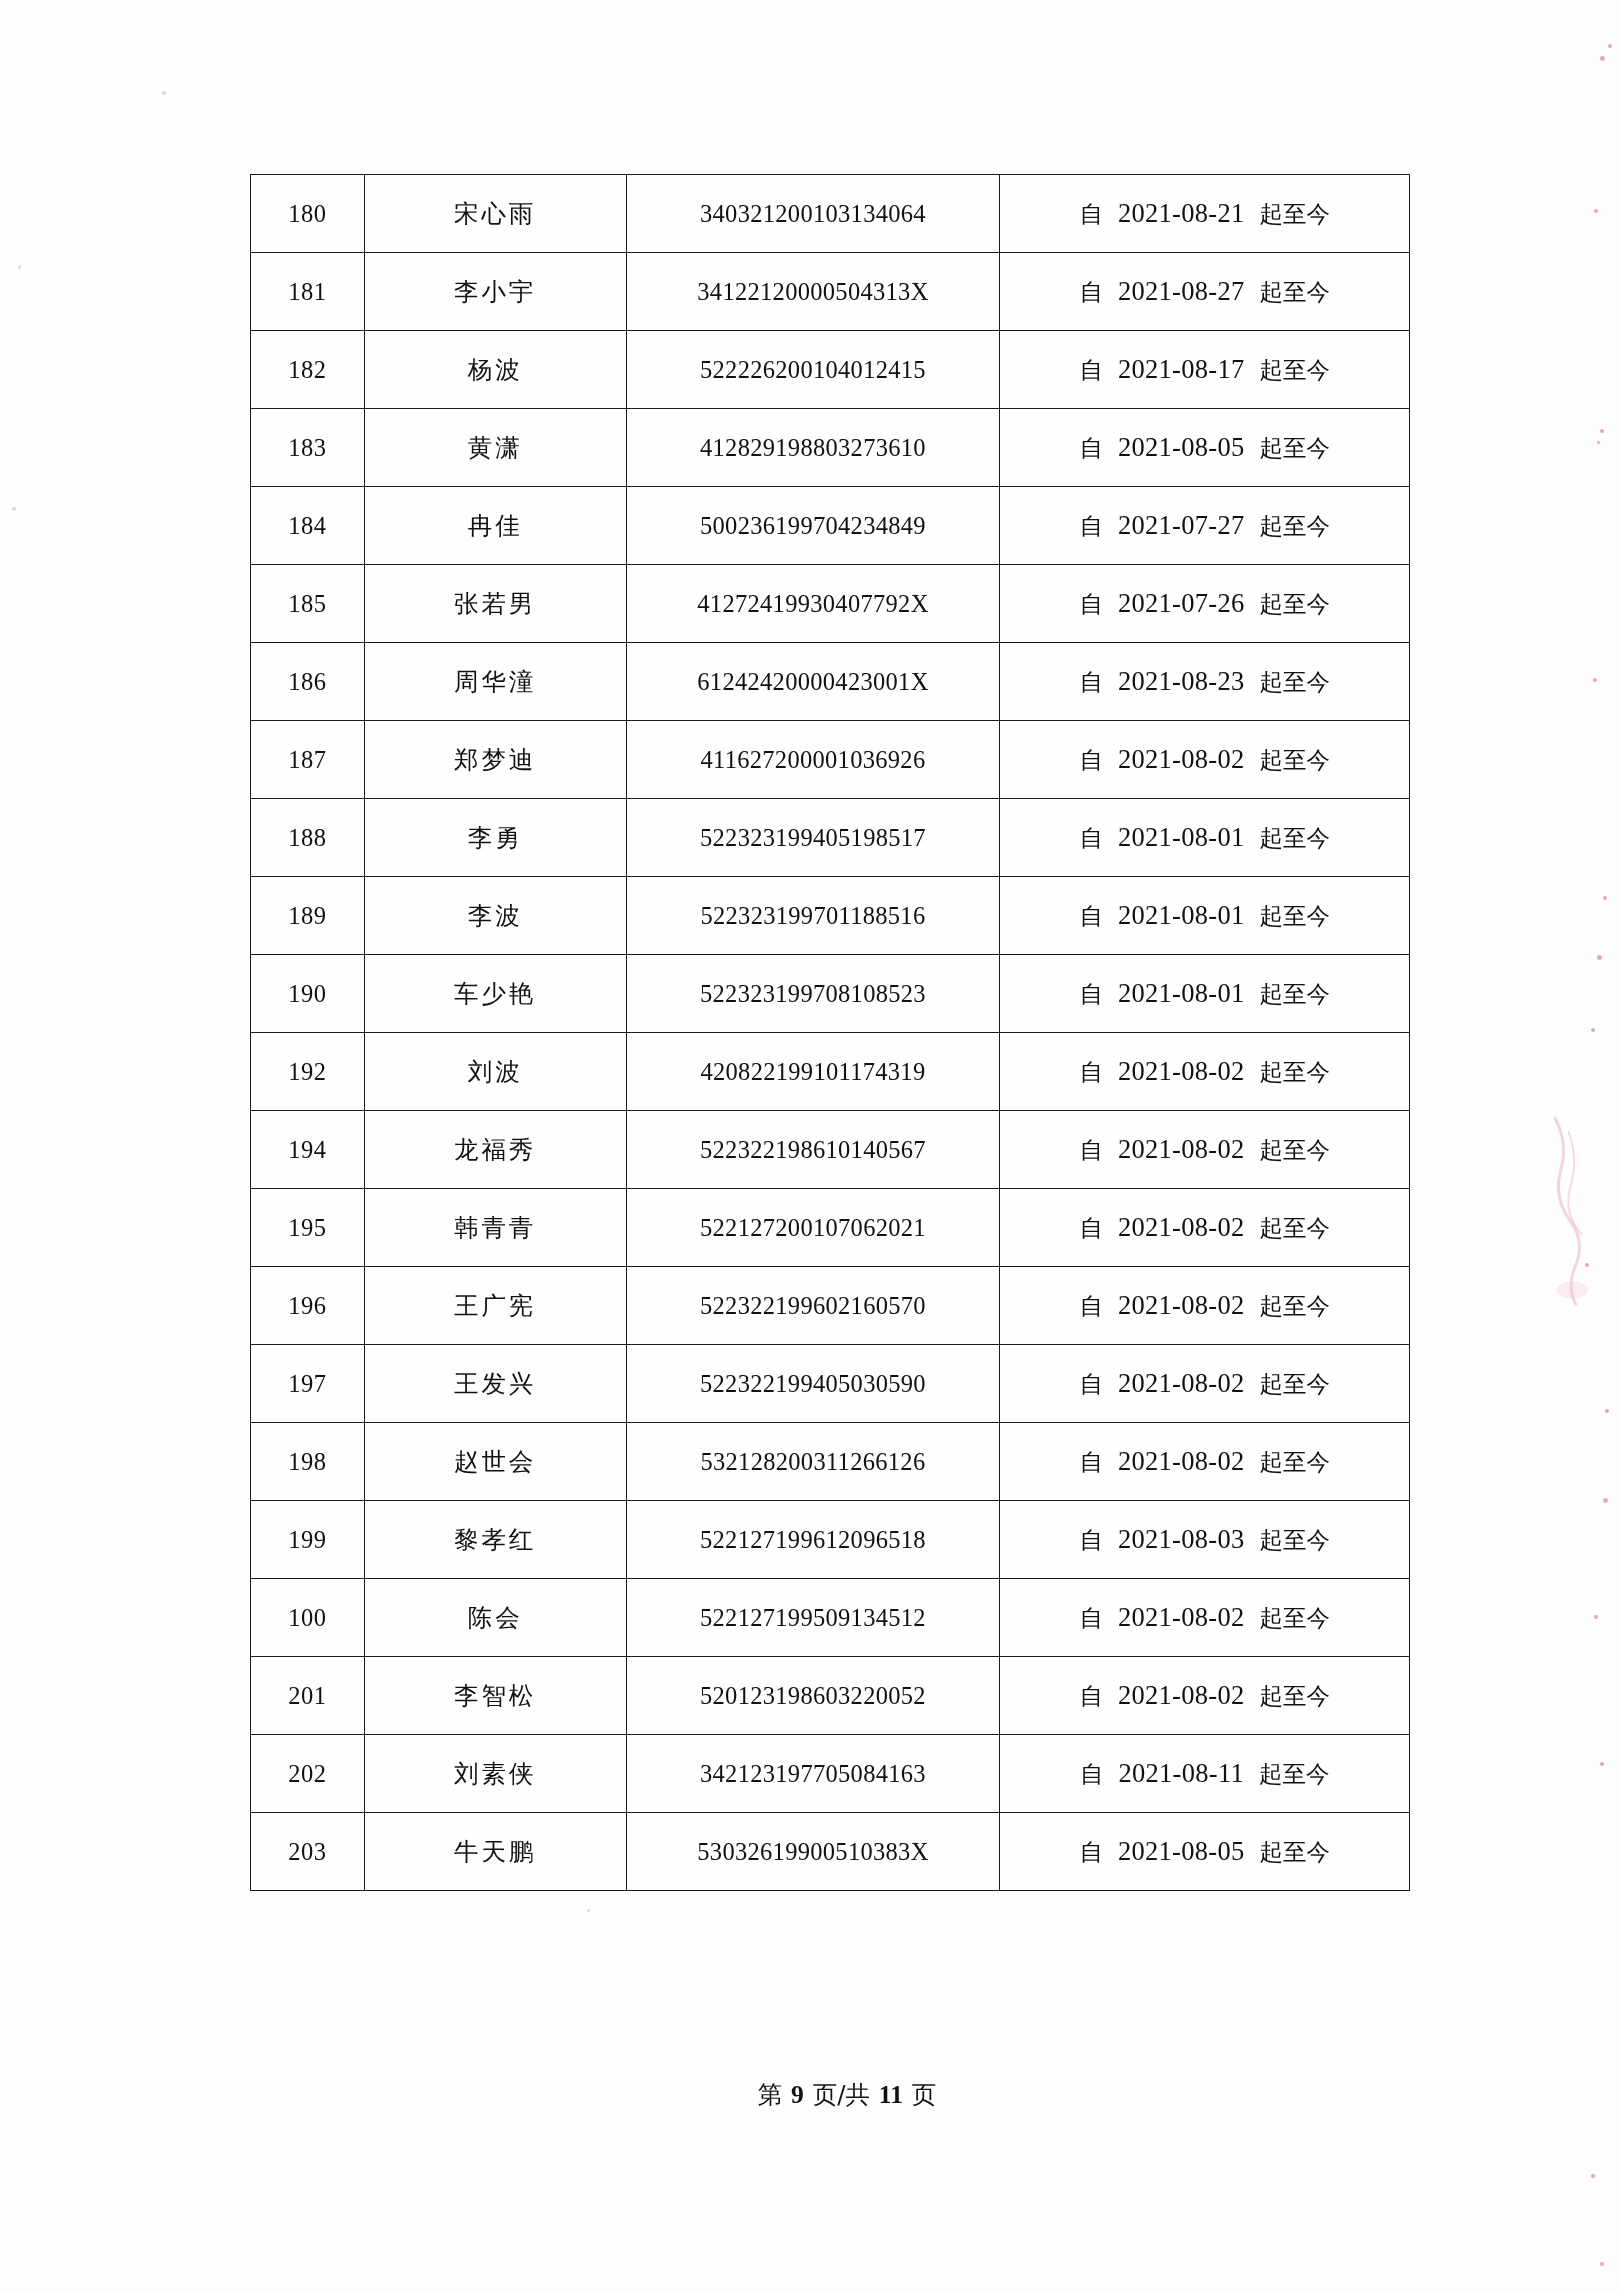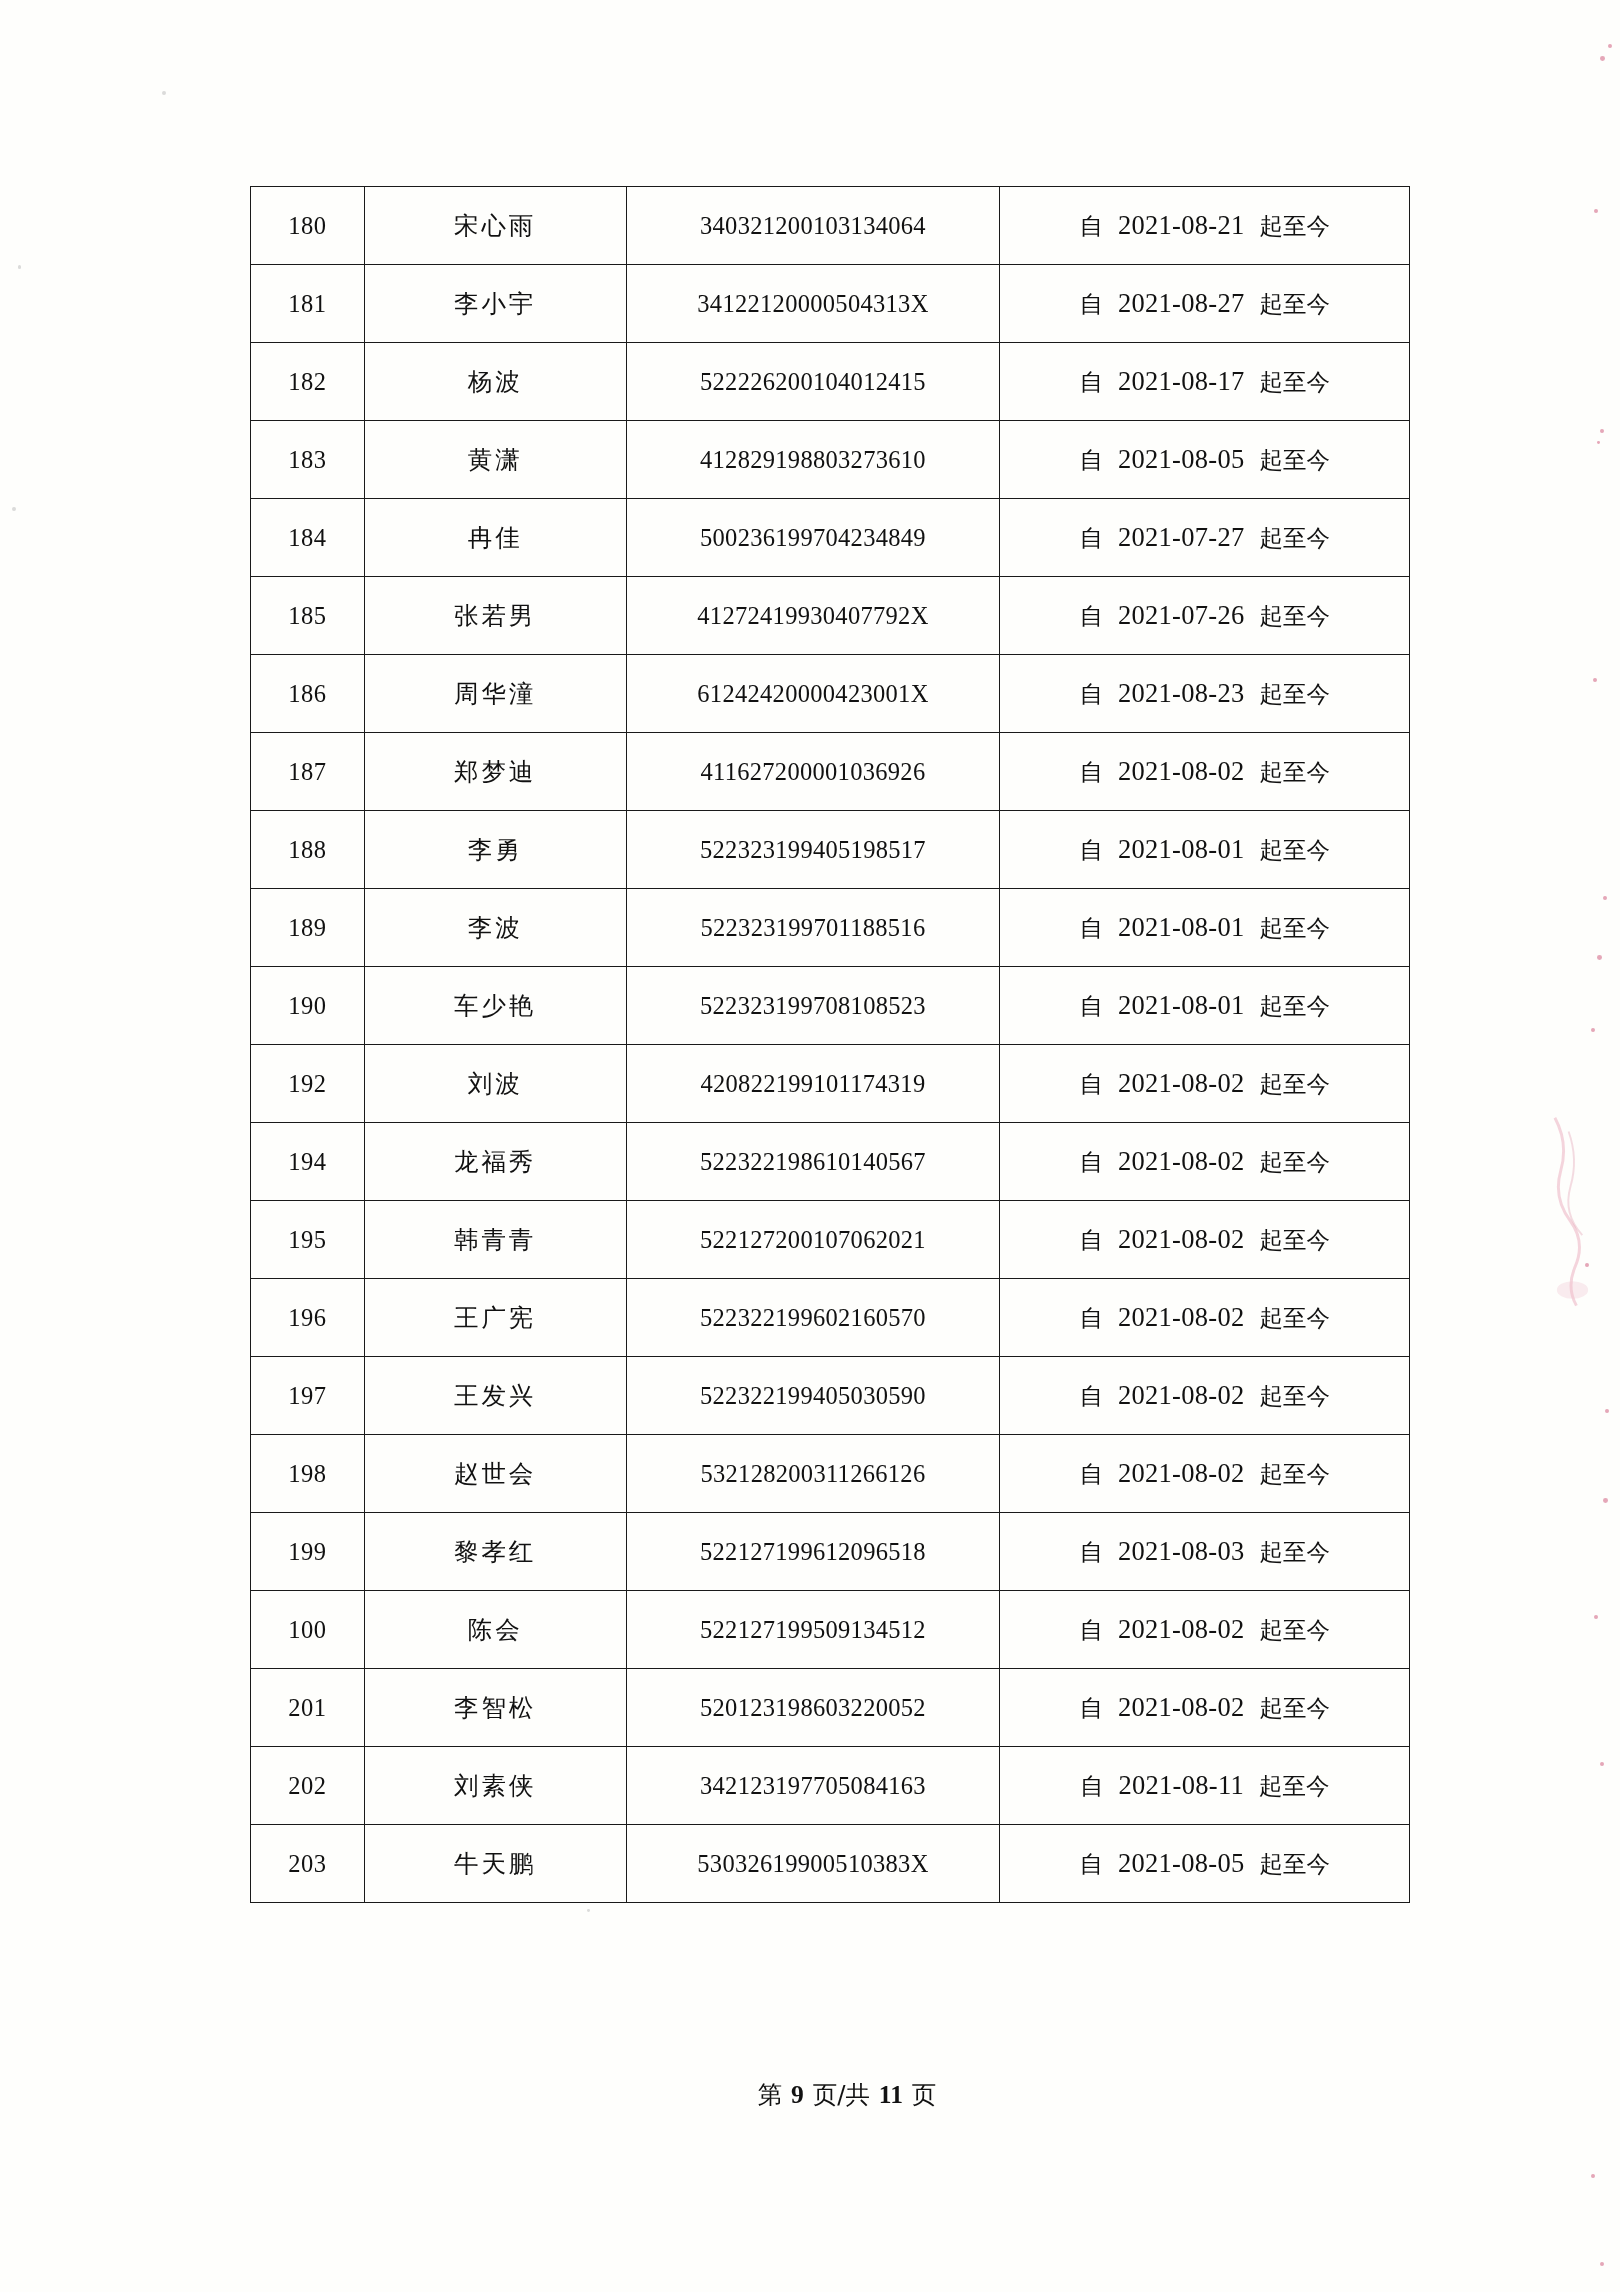--- a/index.html
+++ b/index.html
@@ -25,7 +25,7 @@
   .doc-table-wrap {
     position: absolute;
     left: 250px;
-    top: 186px;
+    top: 174px;
     width: 1123px;
   }
 

